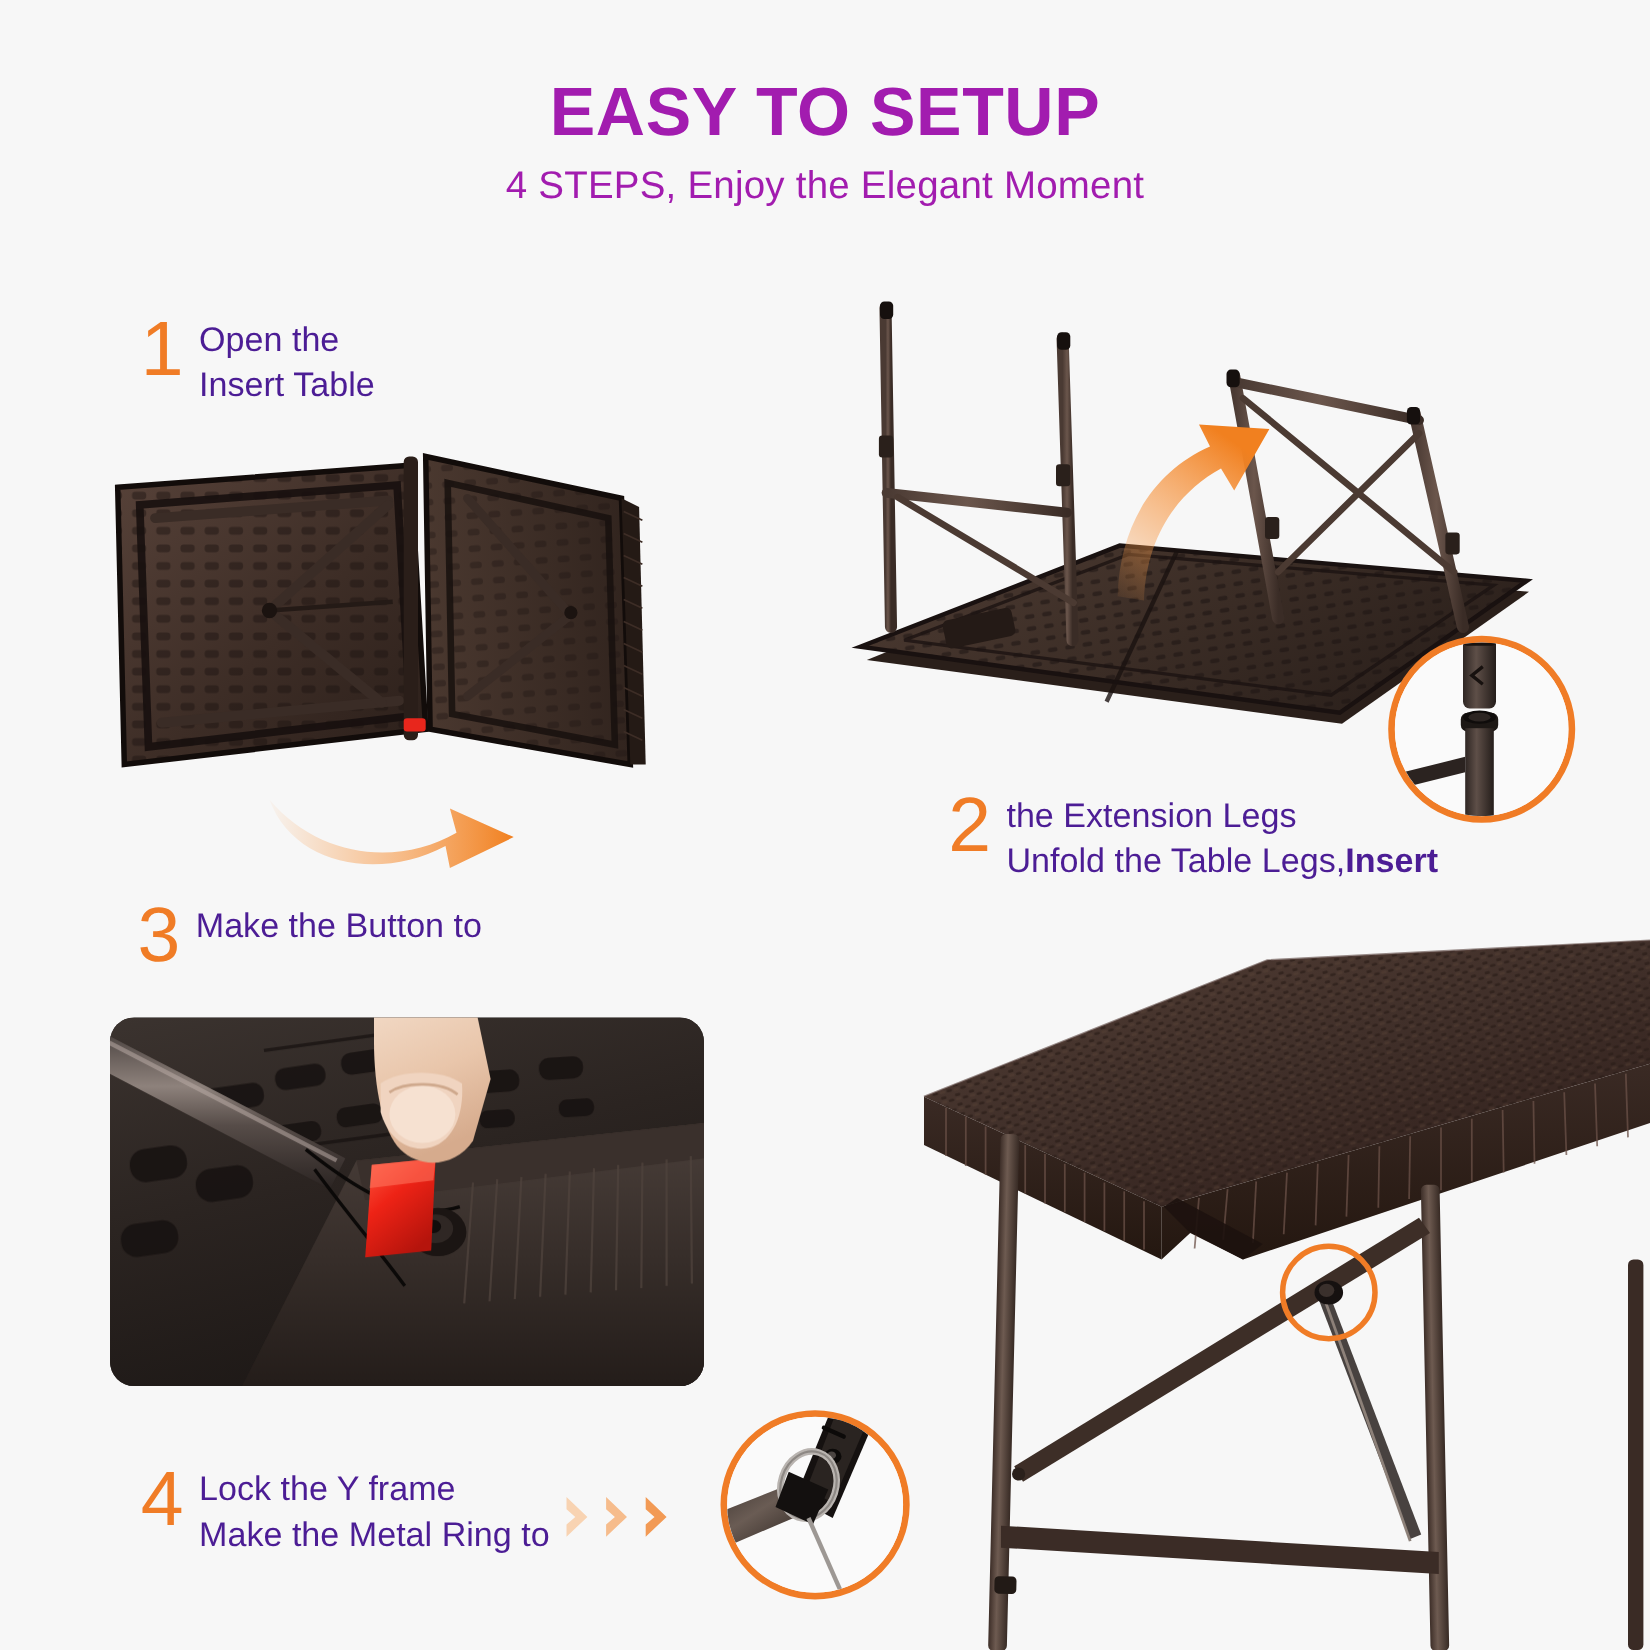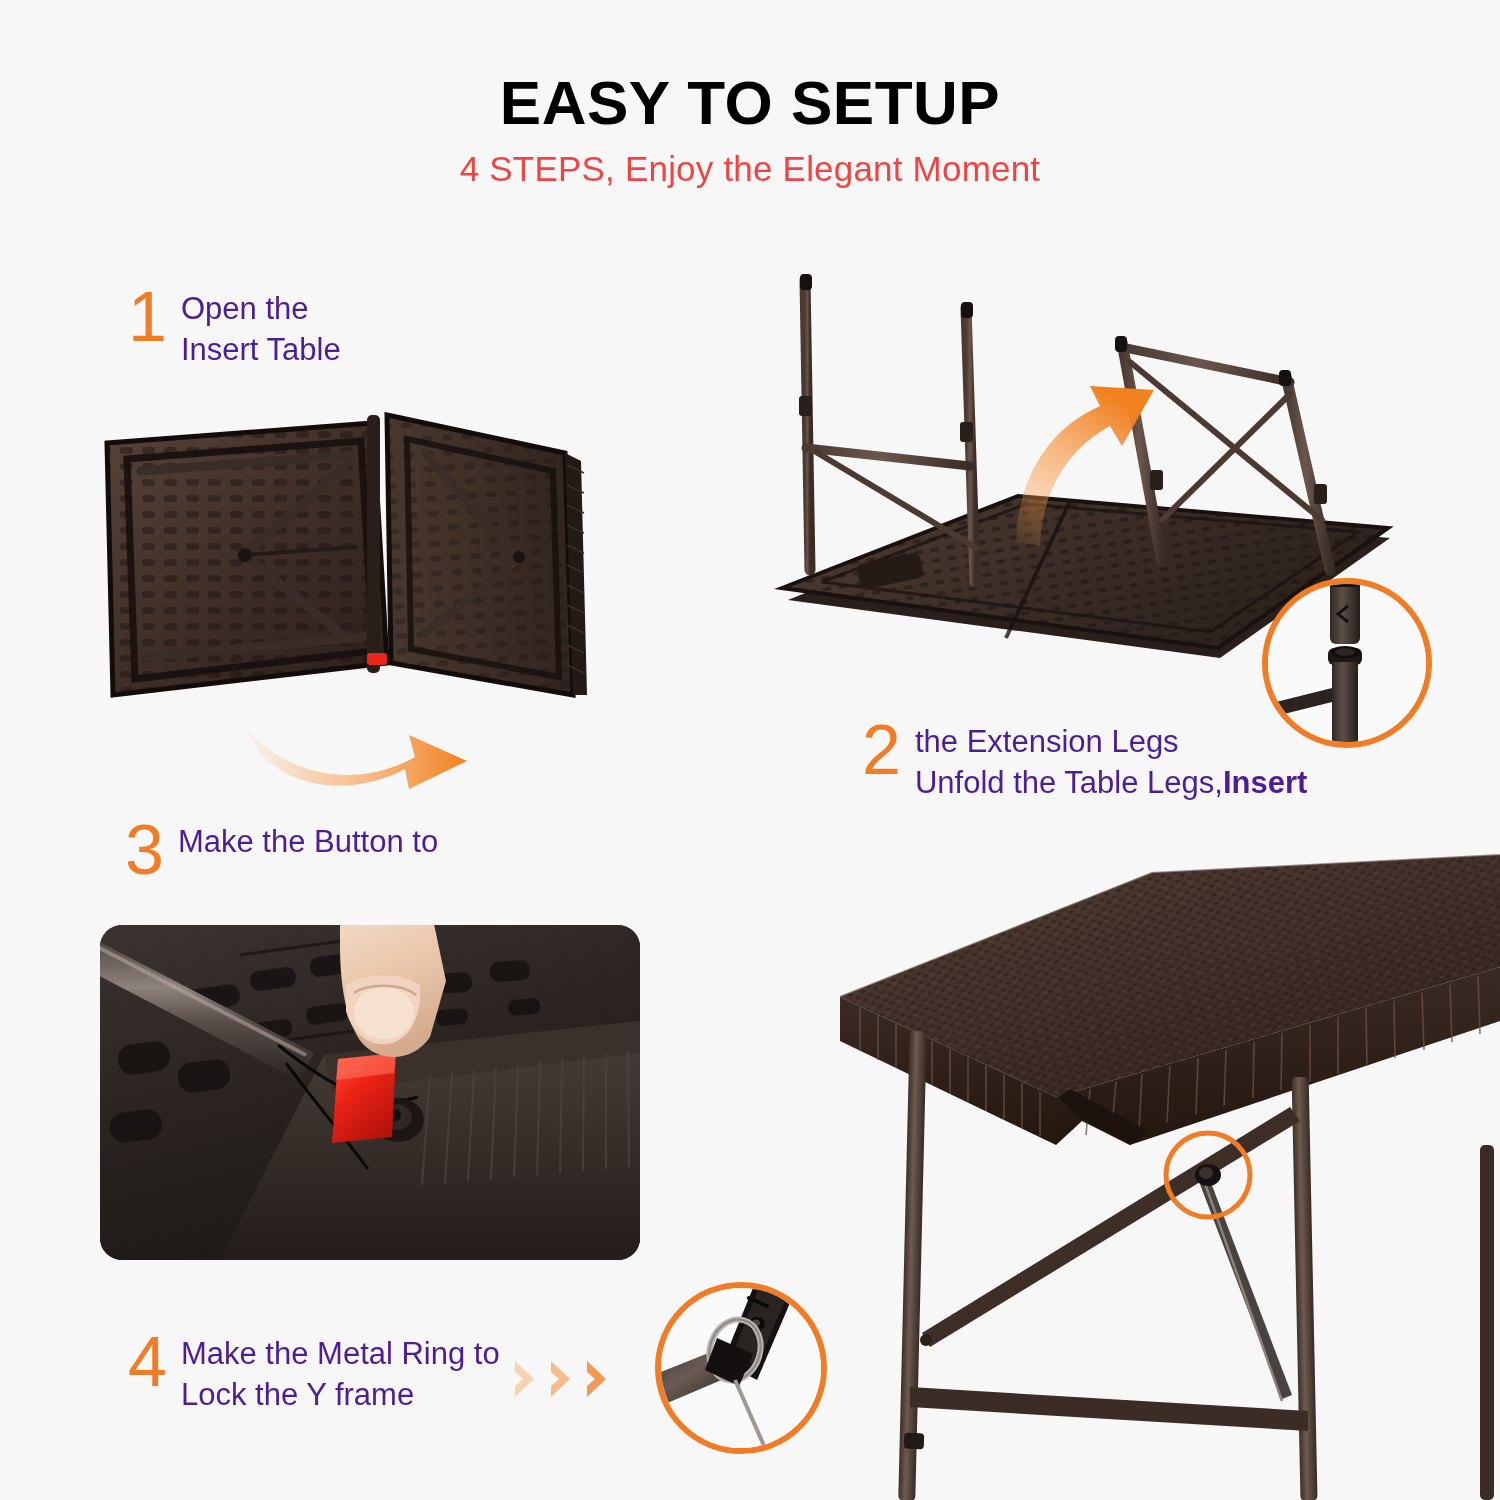--- a/index.html
+++ b/index.html
@@ -18,7 +18,7 @@
   .header { position:absolute; left:0; top:70px; width:1500px; text-align:center; }
   .main-title {
     font-size:62px; font-weight:bold; letter-spacing:0.5px;
-    color:#000000; line-height:1.05;
+    color:#a21caf; line-height:1.05;
   }
   .sub-title {
     margin-top:14px; font-size:35px; font-weight:400; color:#ef4444;

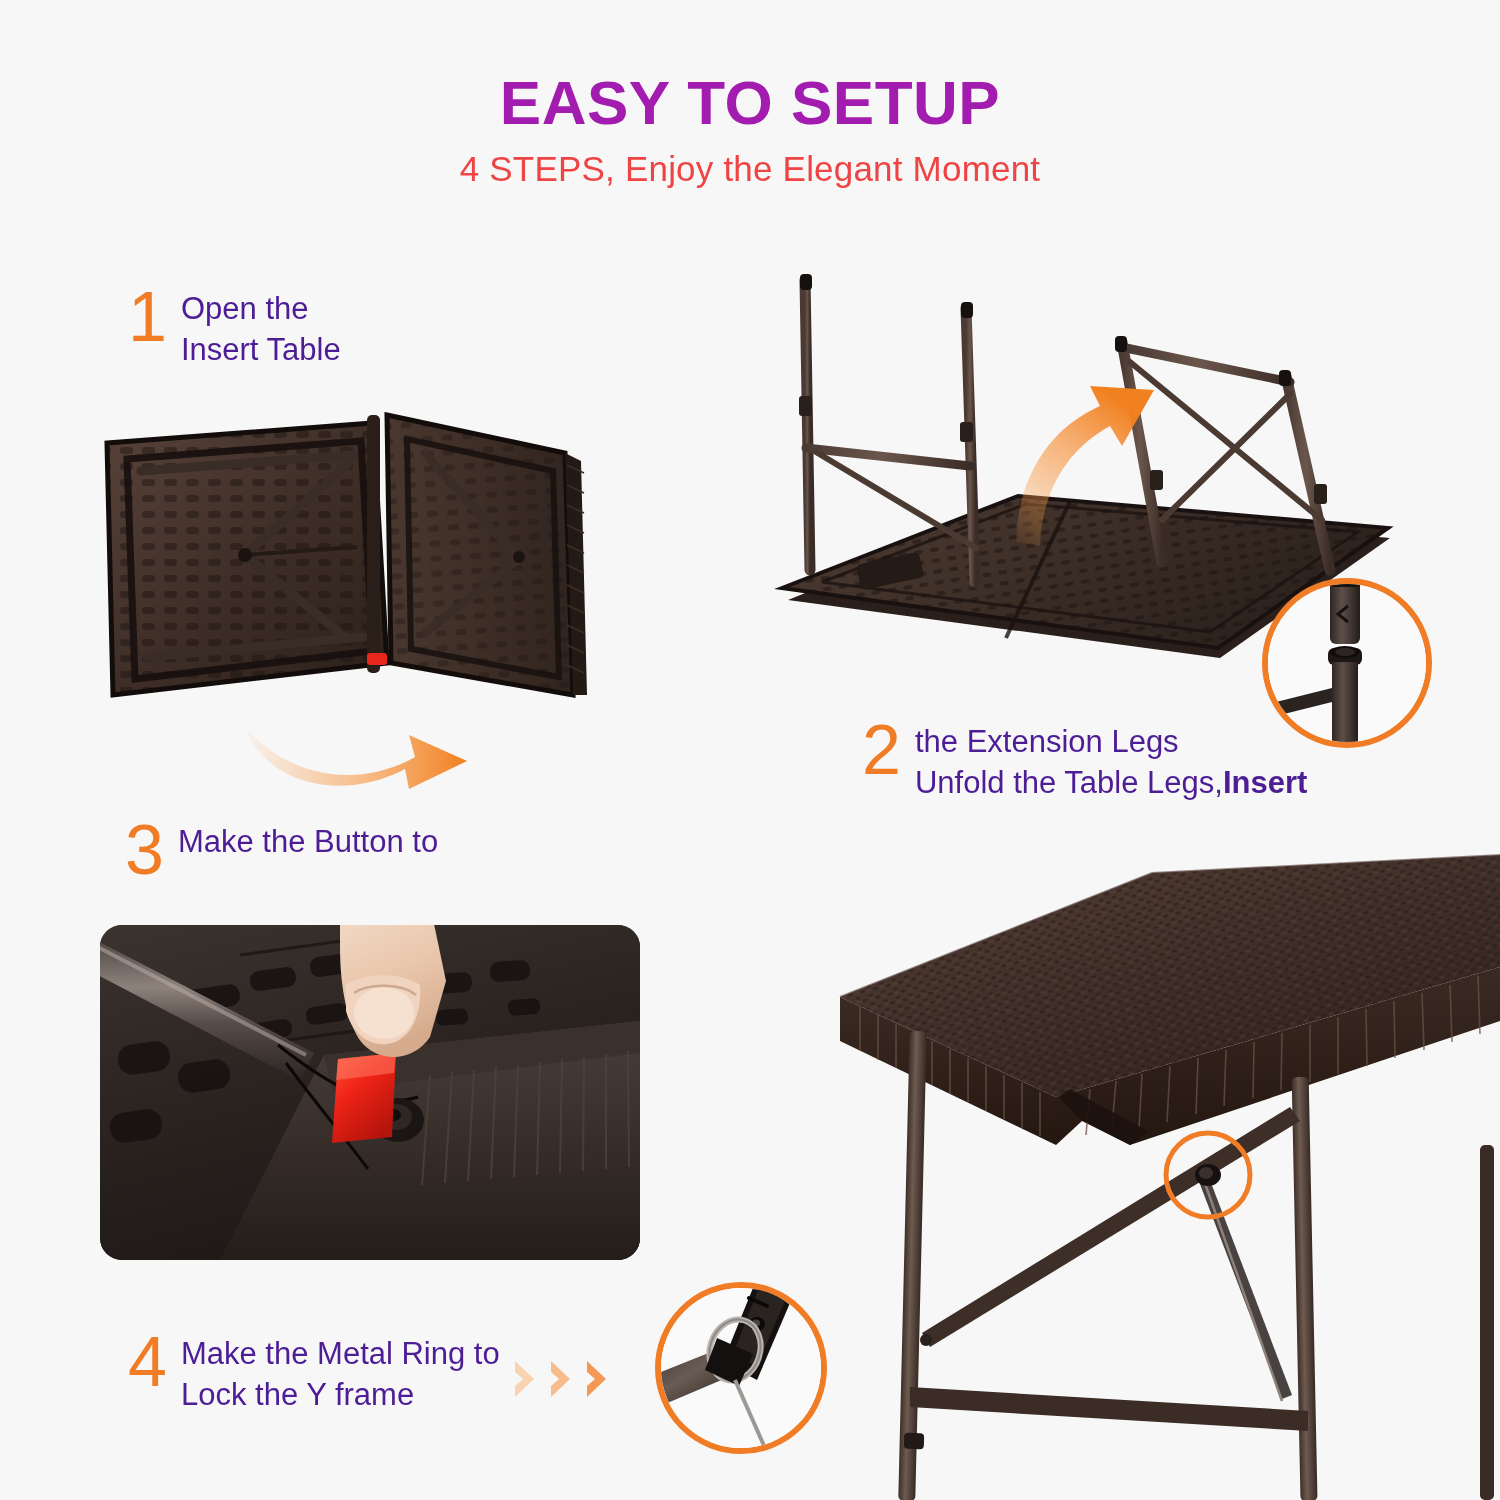--- a/index.html
+++ b/index.html
@@ -21,7 +21,7 @@
     color:#a21caf; line-height:1.05;
   }
   .sub-title {
-    margin-top:14px; font-size:35px; font-weight:400; color:#ef4444;
+    margin-top:14px; font-size:35px; font-weight:400; color:#a21caf;
     letter-spacing:0.2px;
   }
 

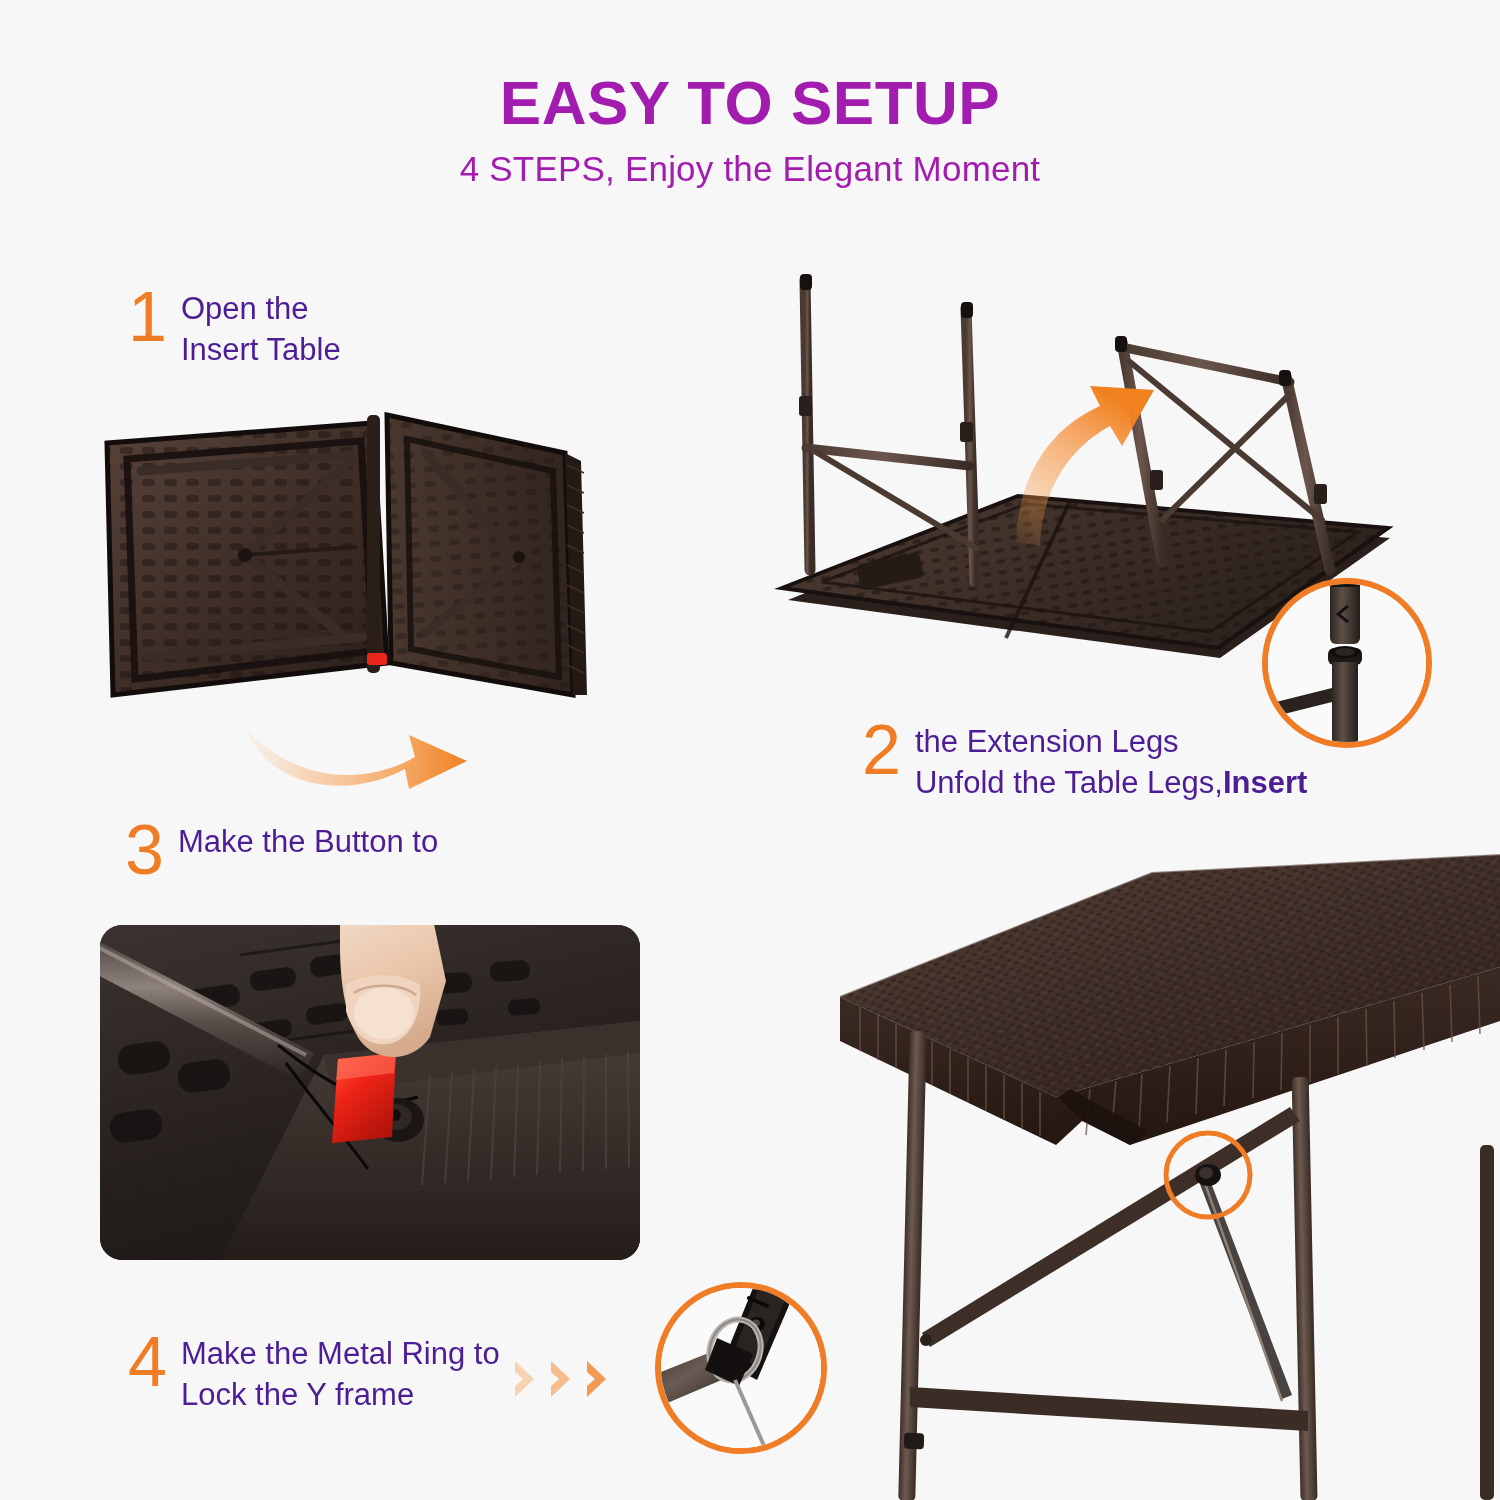--- a/index.html
+++ b/index.html
@@ -502,8 +502,8 @@
   <div class="step-label" id="step4-label">
     <div class="step-num">4</div>
     <div class="step-text">
+      <div>Lock the Y frame</div>
       <div>Make the Metal Ring to</div>
-      <div>Lock the Y frame</div>
     </div>
   </div>
 

